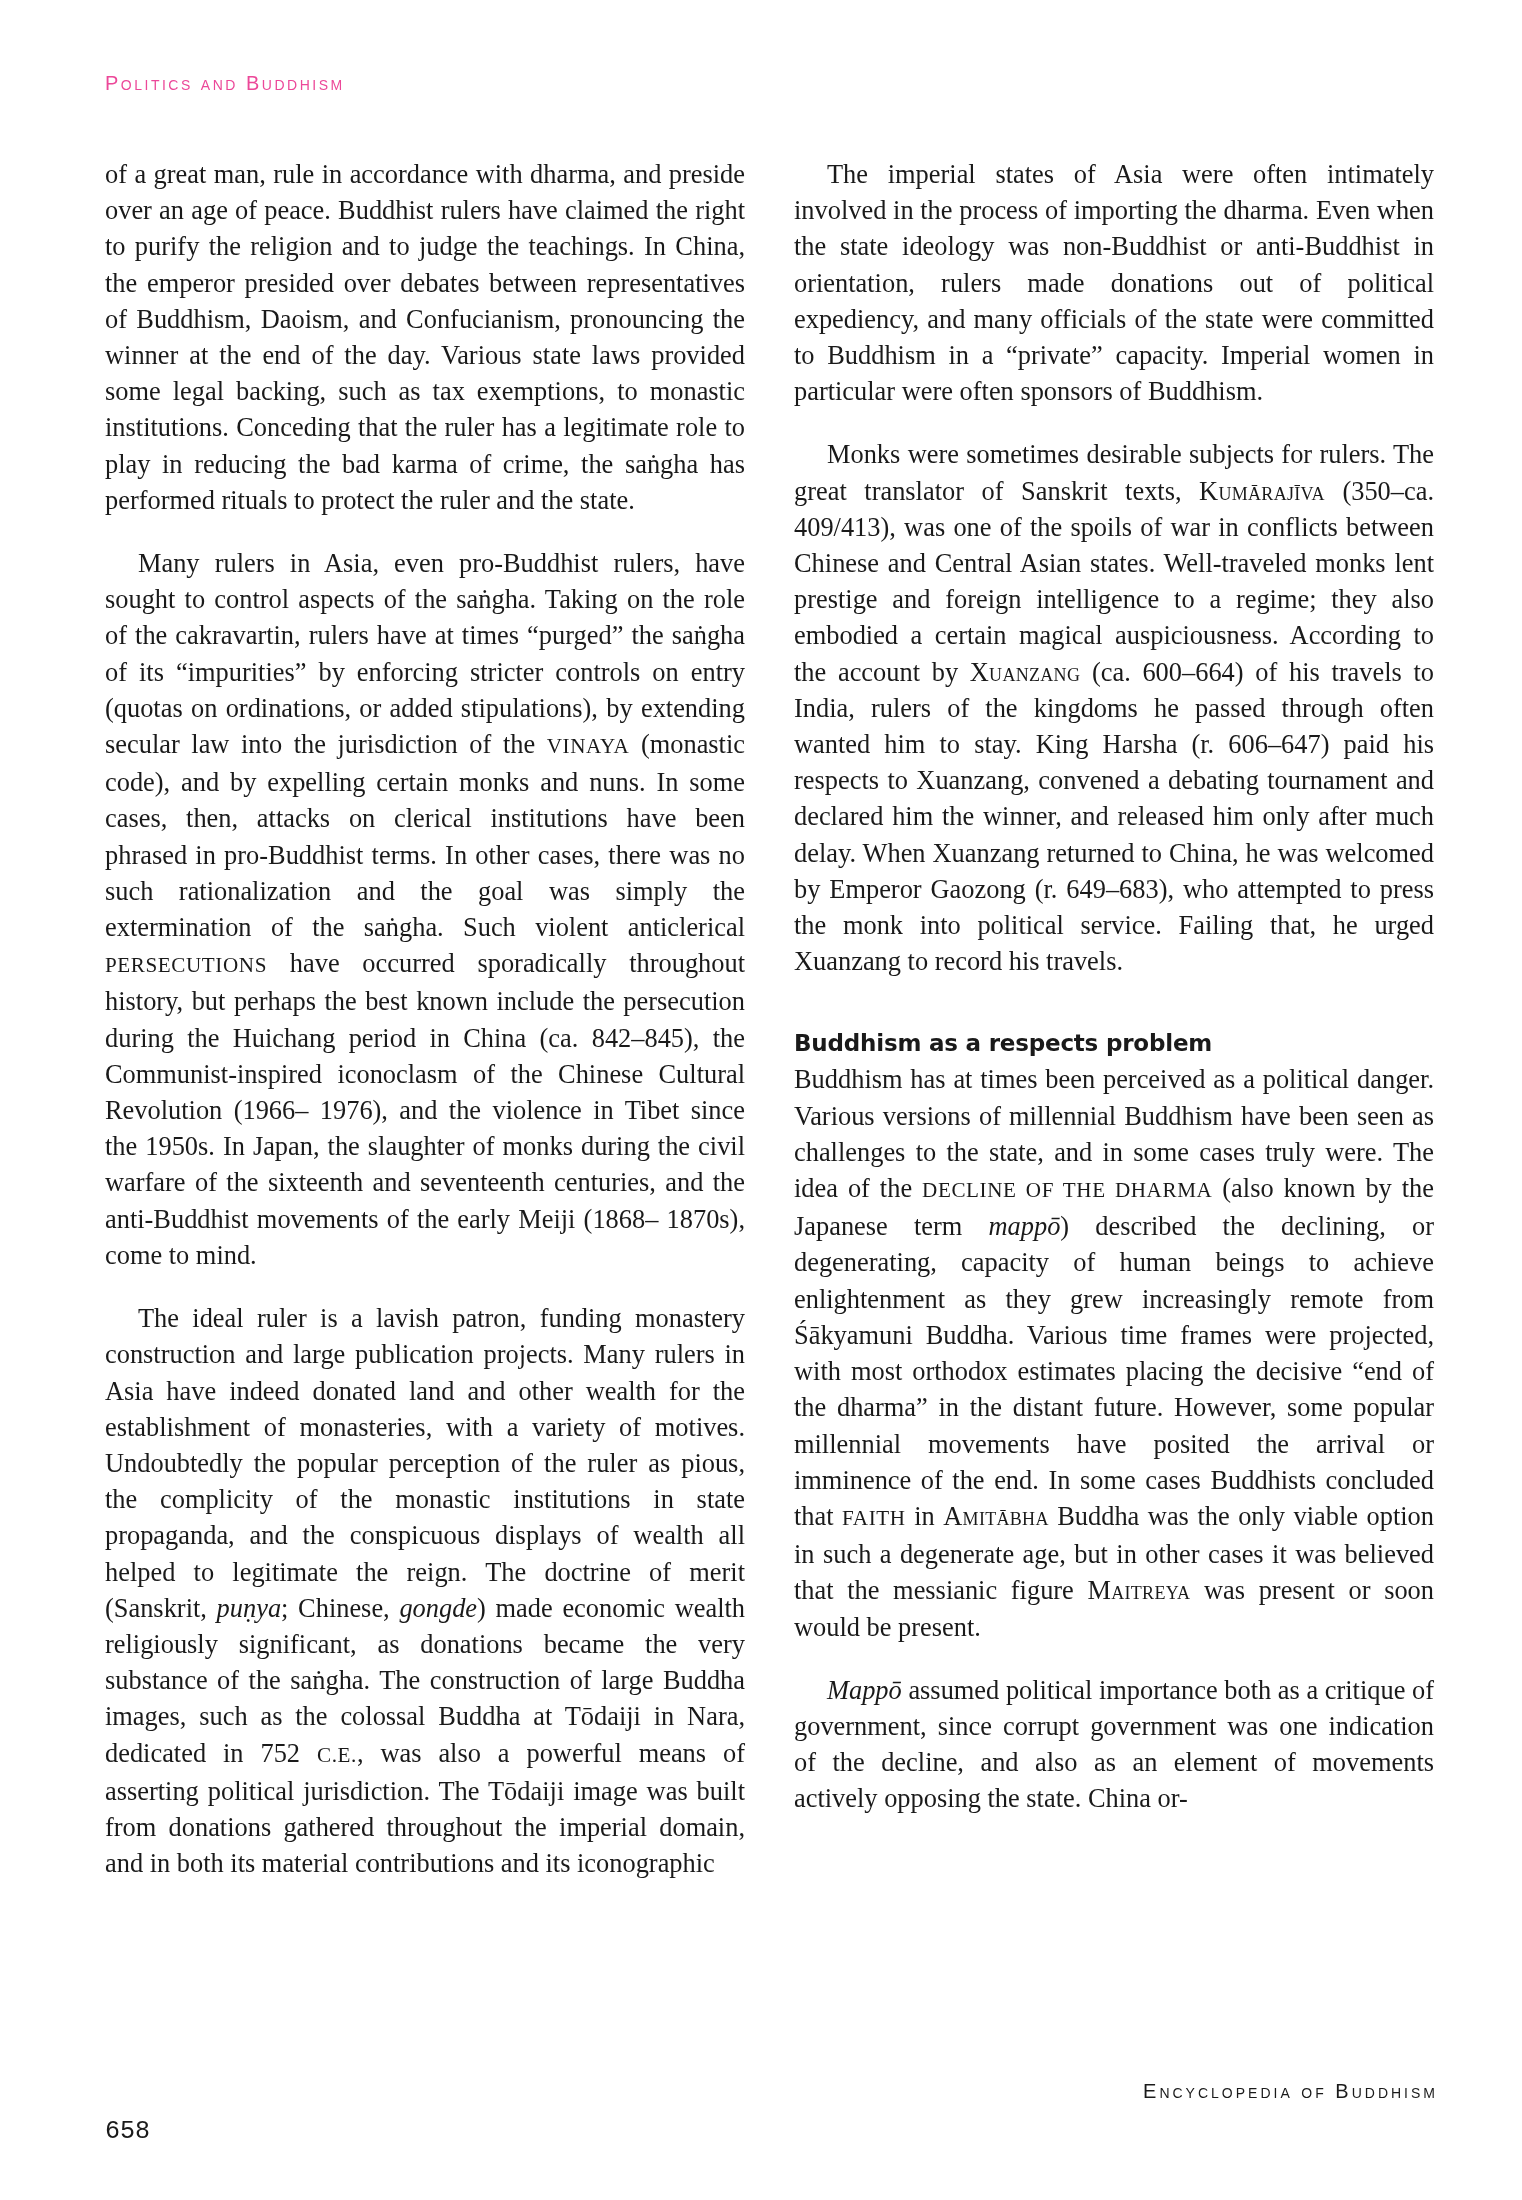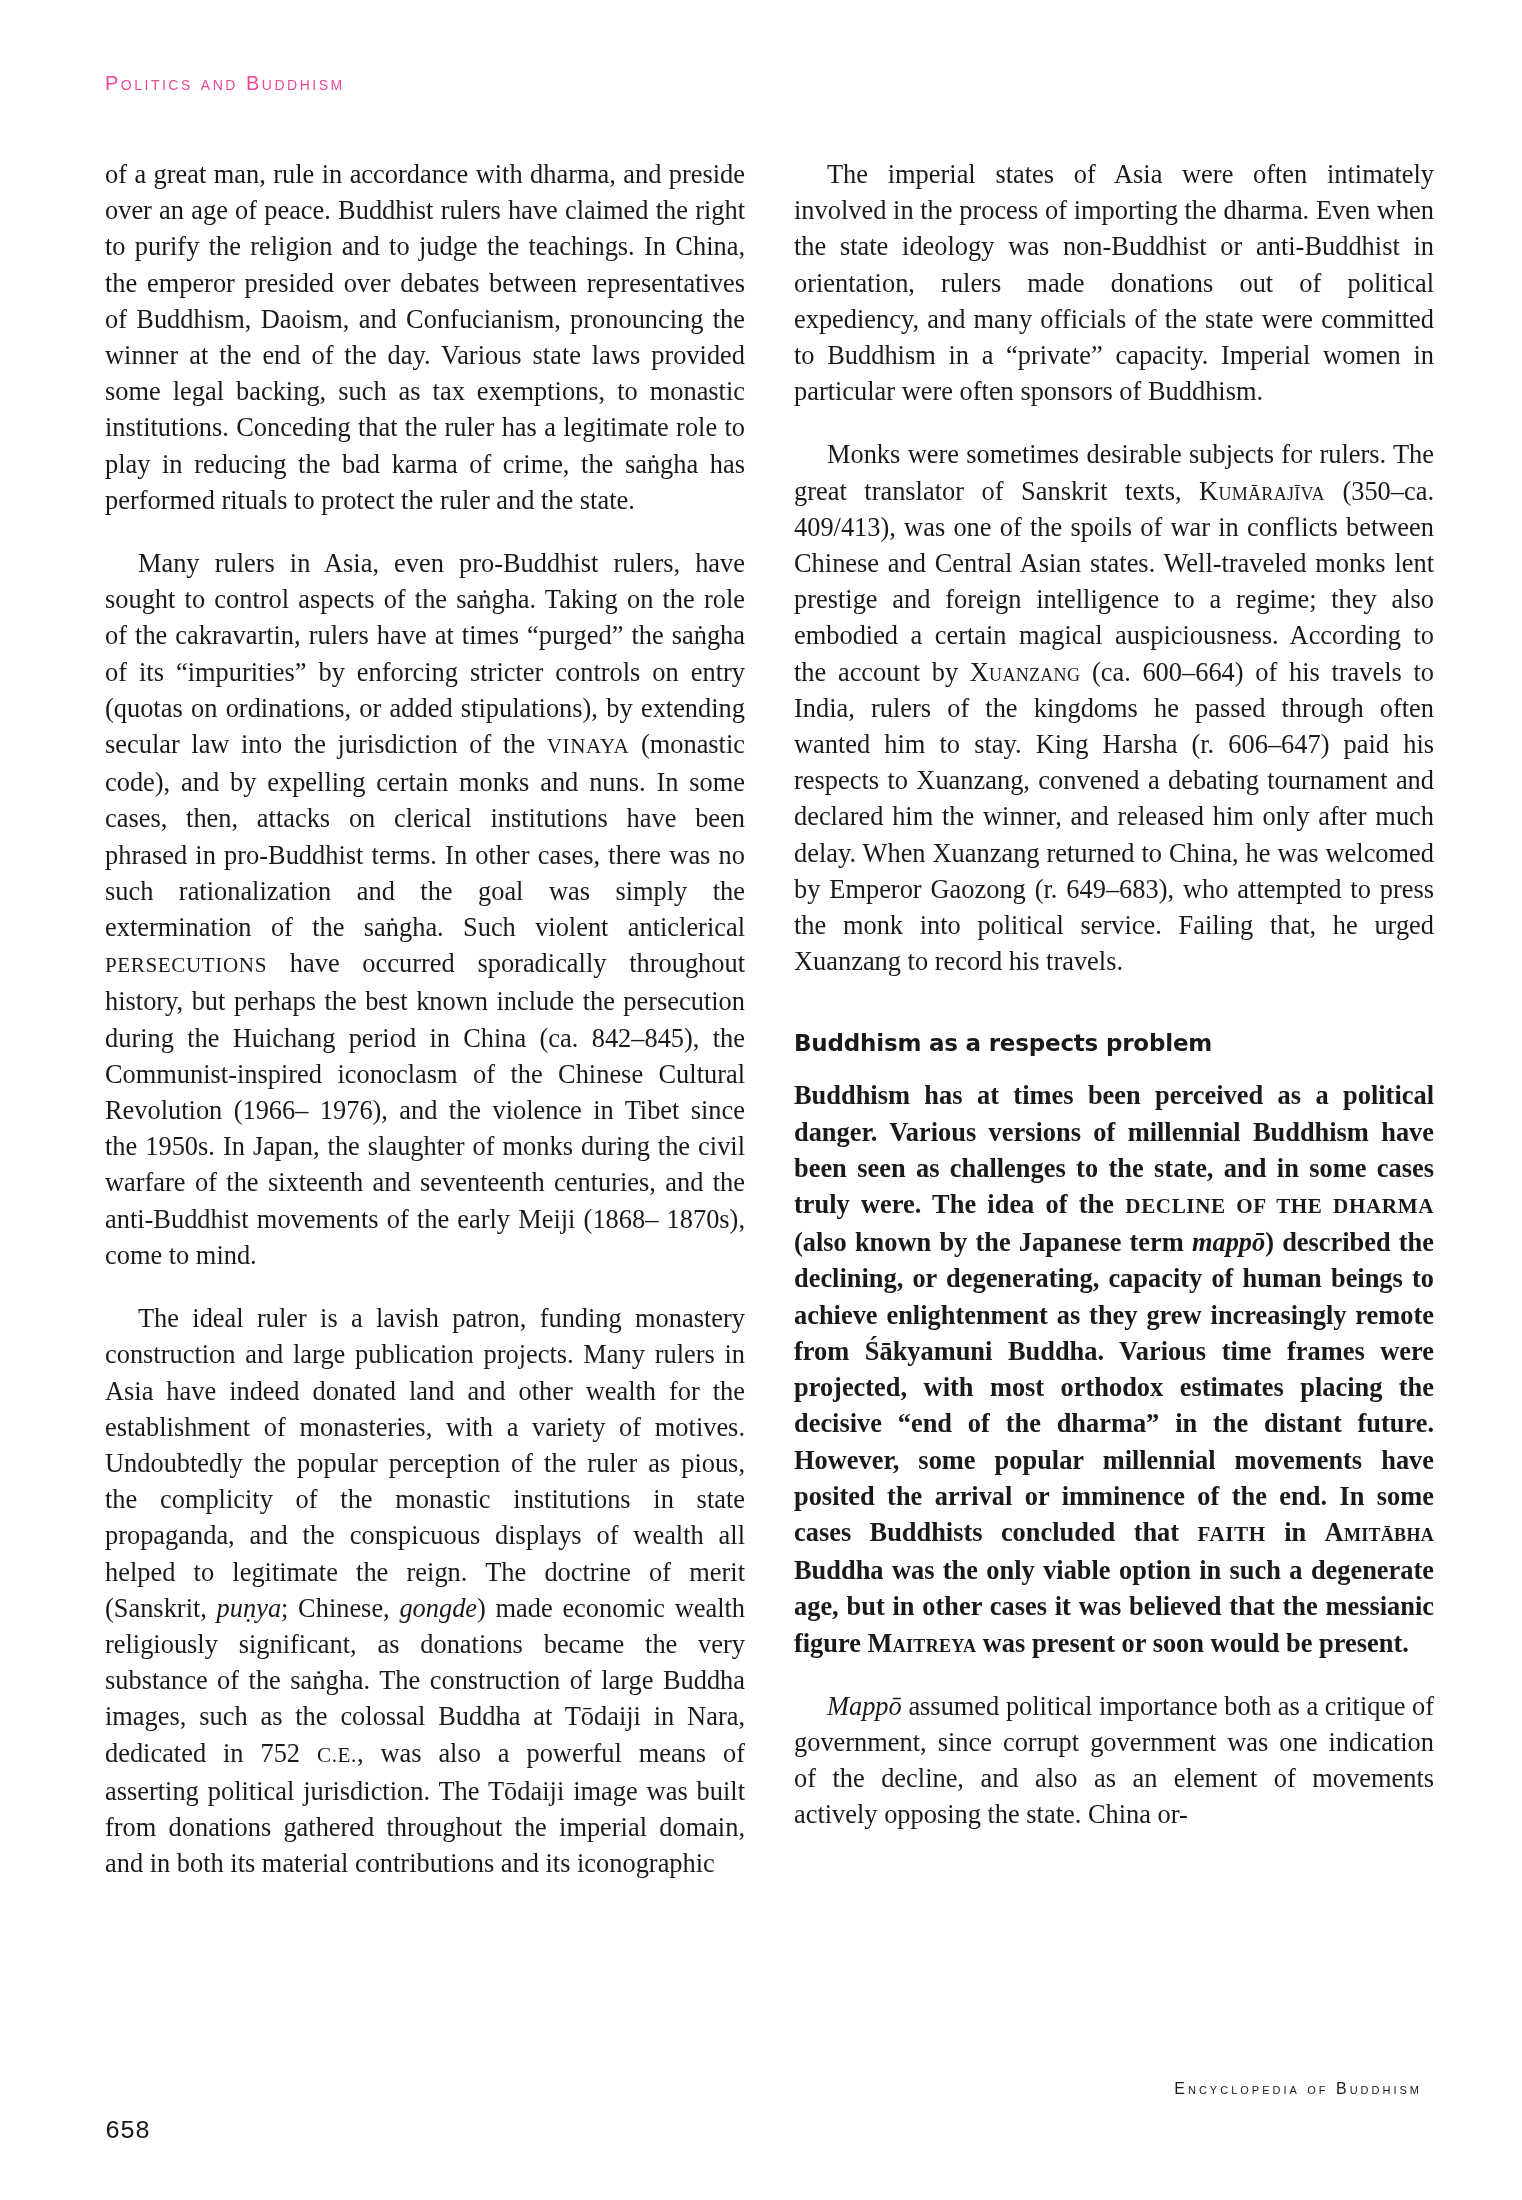--- a/index.html
+++ b/index.html
@@ -19,7 +19,7 @@
   .column p { margin: 0 0 27px 0; text-indent: 0; }
   .column p.indent { text-indent: 33px; }
   .column p.last-before-heading { margin-bottom: 46px; }
-  .column p.after-heading { margin-top: 16px; font-weight: bold; }
+  .column p.after-heading { margin-top: 0; }
   .sc { font-variant: small-caps; letter-spacing: 0.3px; }
   .sc-lower { font-size: 0.8em; letter-spacing: 0.6px; text-transform: uppercase; }
   .it { font-style: italic; }

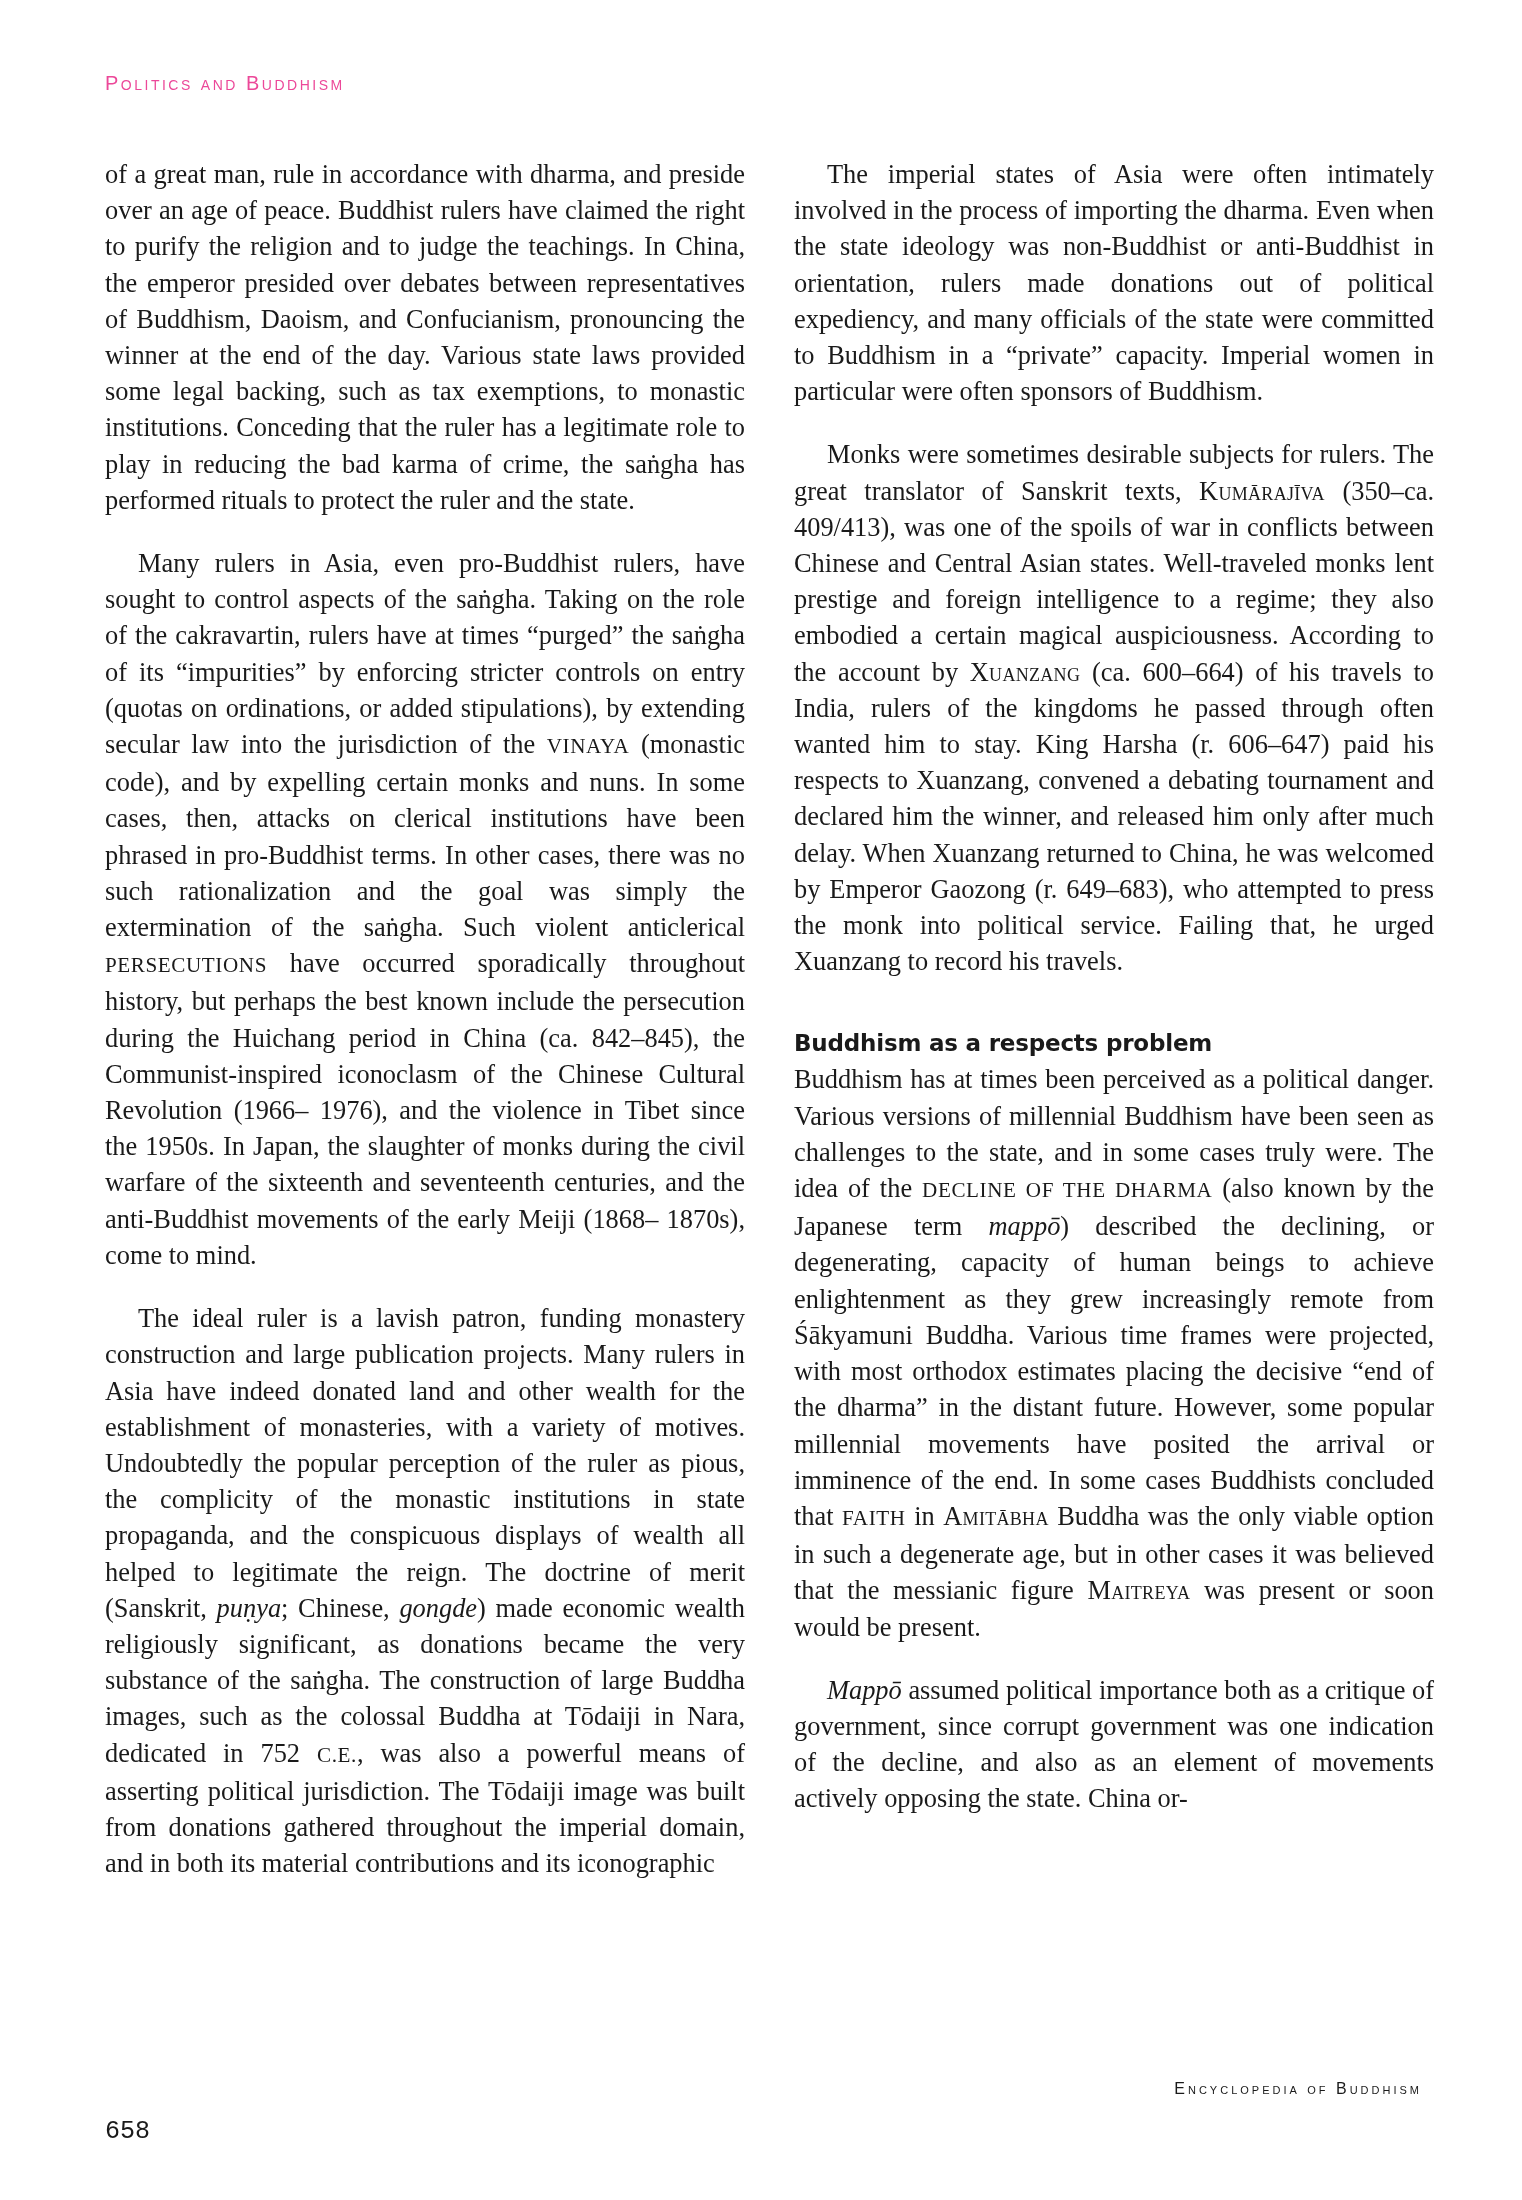--- a/index.html
+++ b/index.html
@@ -32,8 +32,8 @@
     font-family: Liberation Mono, monospace; font-size: 25px; margin-top: 37px;
   }
   .running-foot {
-    position: absolute; right: 100px; top: 2080px;
-    font-family: "Liberation Sans", sans-serif; font-size: 16px; letter-spacing: 3px;
+    position: absolute; right: 84px; top: 2080px;
+    font-family: "Liberation Sans", sans-serif; font-size: 20px; letter-spacing: 3px;
     font-variant: small-caps;
   }
 </style>

